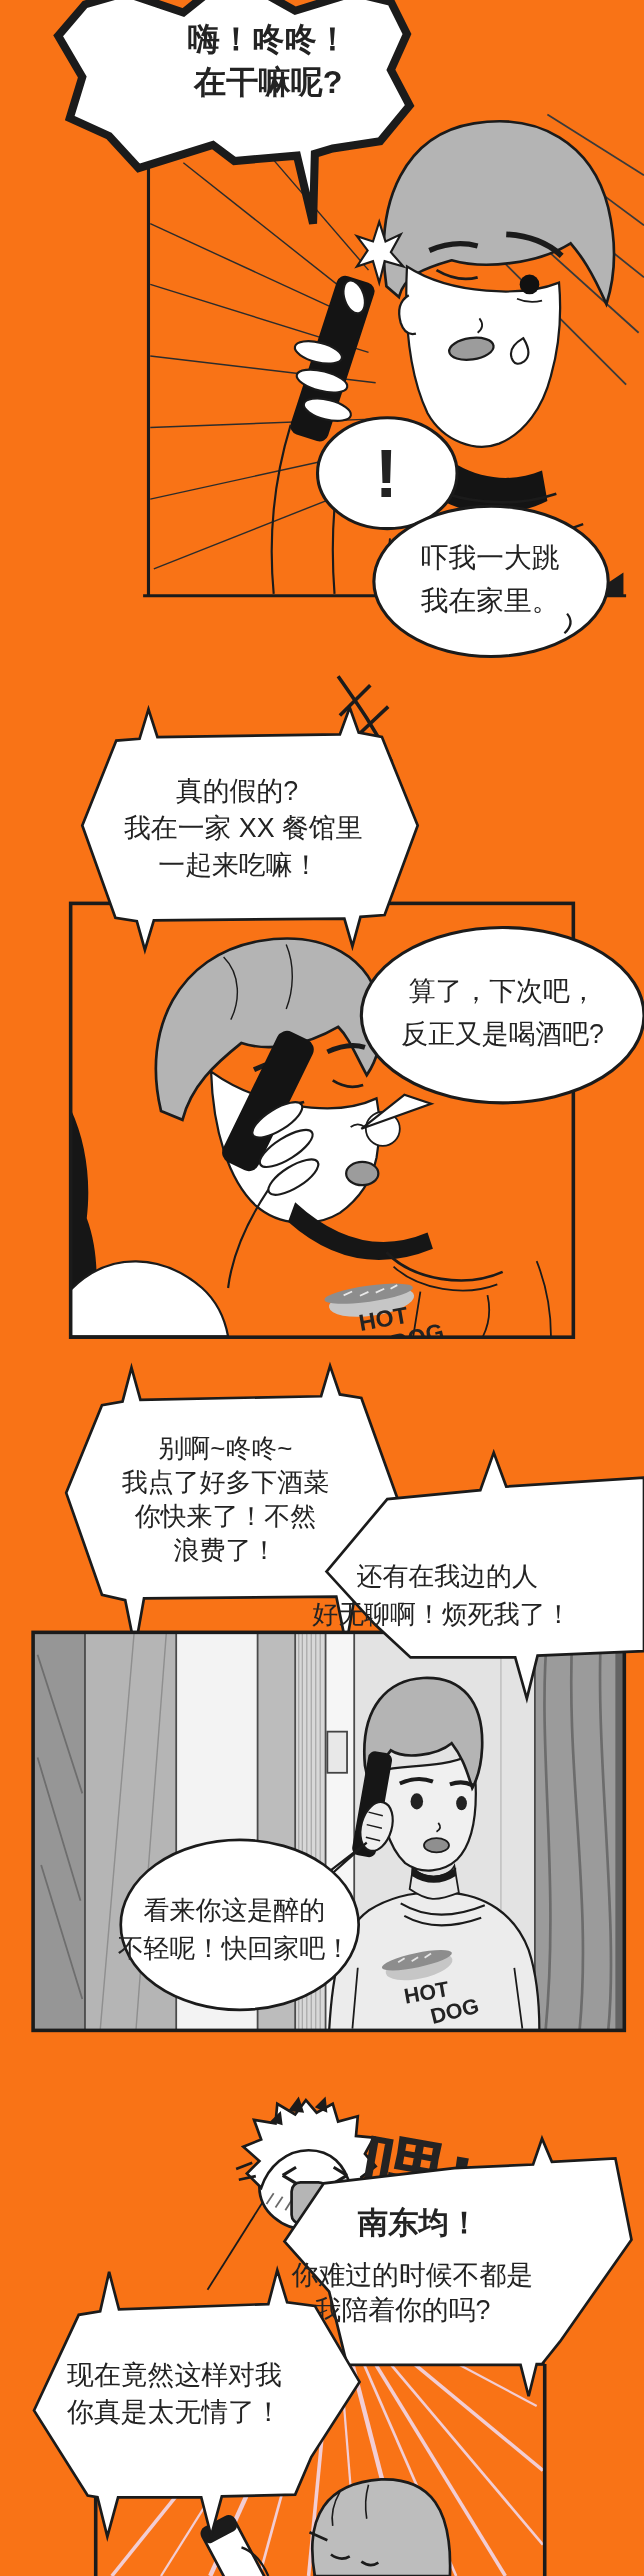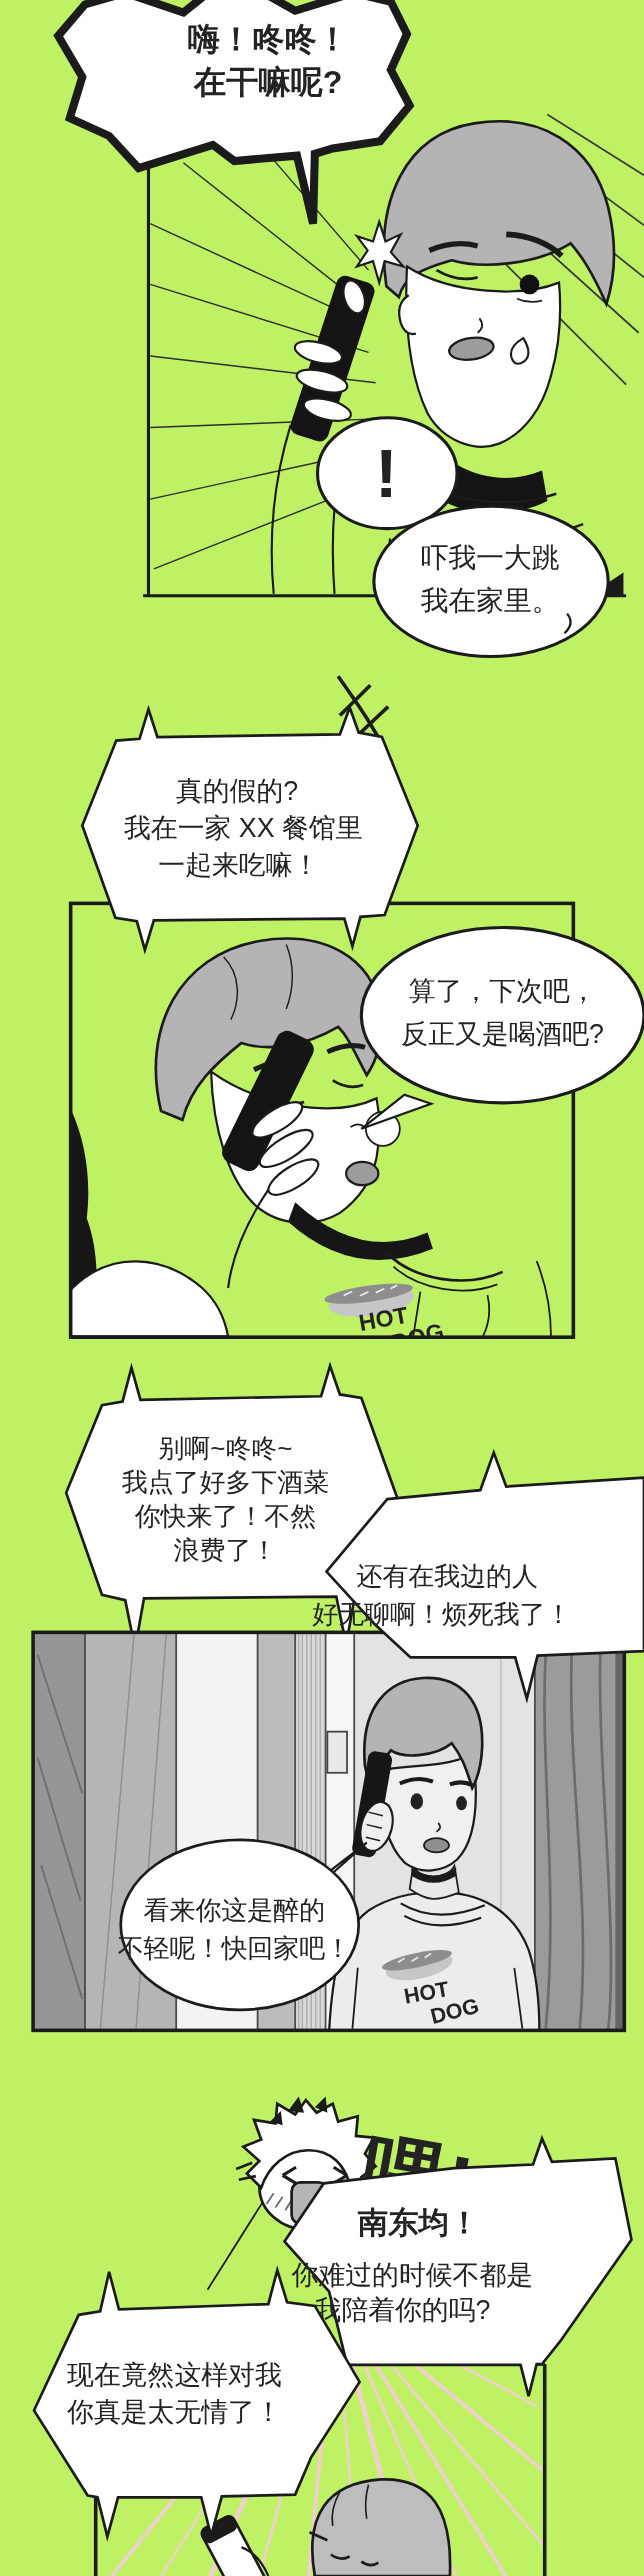--- a/index.html
+++ b/index.html
@@ -3,7 +3,7 @@
 <meta charset="utf-8">
 <style>
   html,body{margin:0;padding:0;background:#ffffff;}
-  #page{position:relative;width:644px;height:2576px;background:#bef264;overflow:hidden;
+  #page{position:relative;width:644px;height:2576px;background:#f97316;overflow:hidden;
         font-family:"Liberation Sans","DejaVu Sans",sans-serif;}
   #art{position:absolute;left:0;top:0;width:644px;height:2576px;}
   text{font-family:"Liberation Sans","DejaVu Sans",sans-serif;fill:#232323;}

